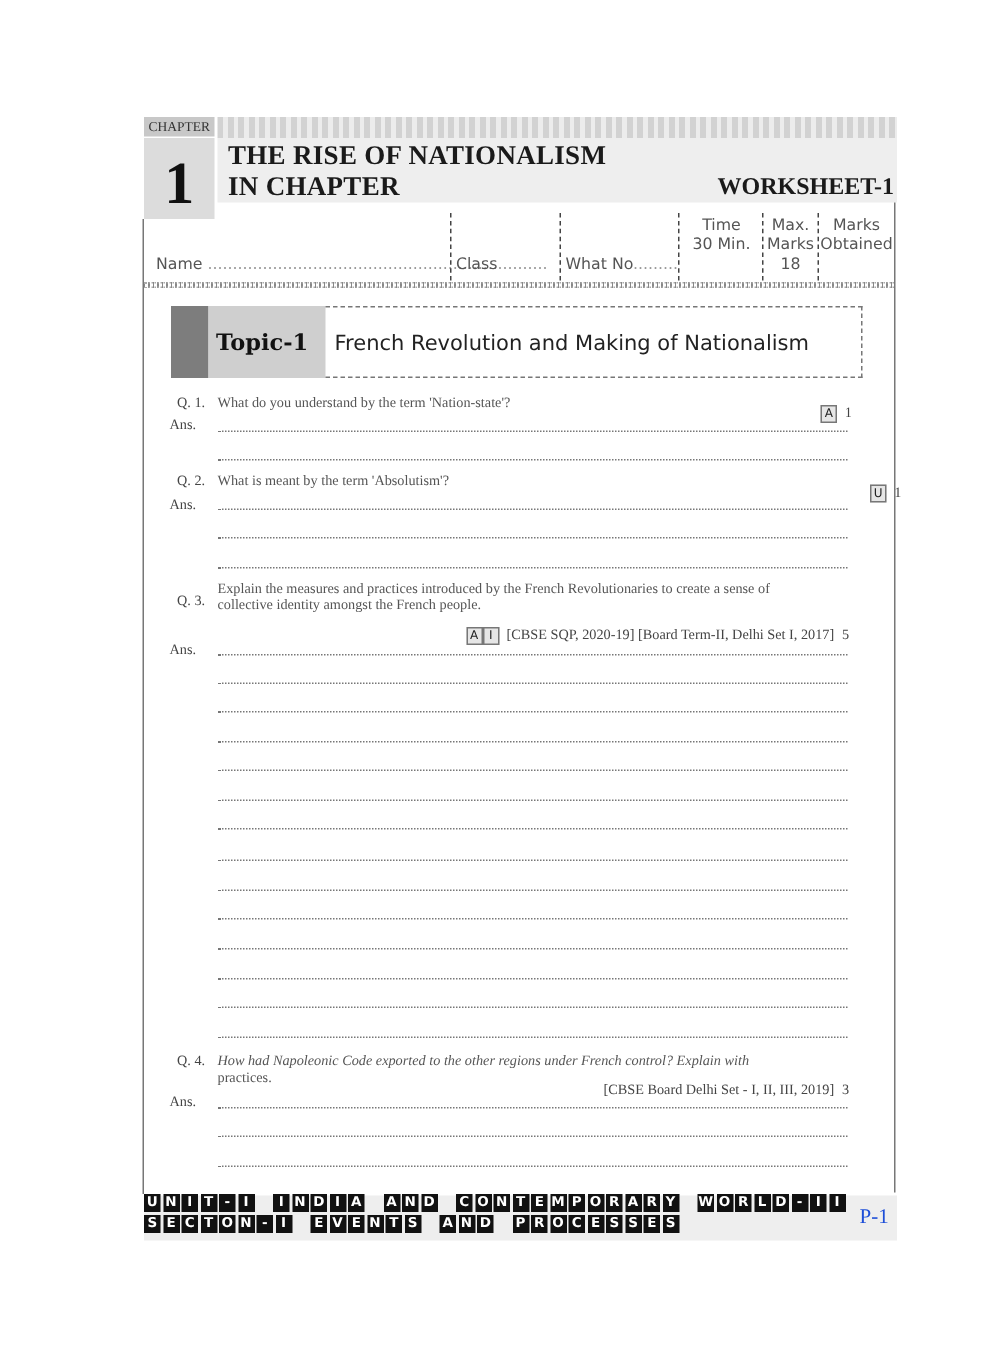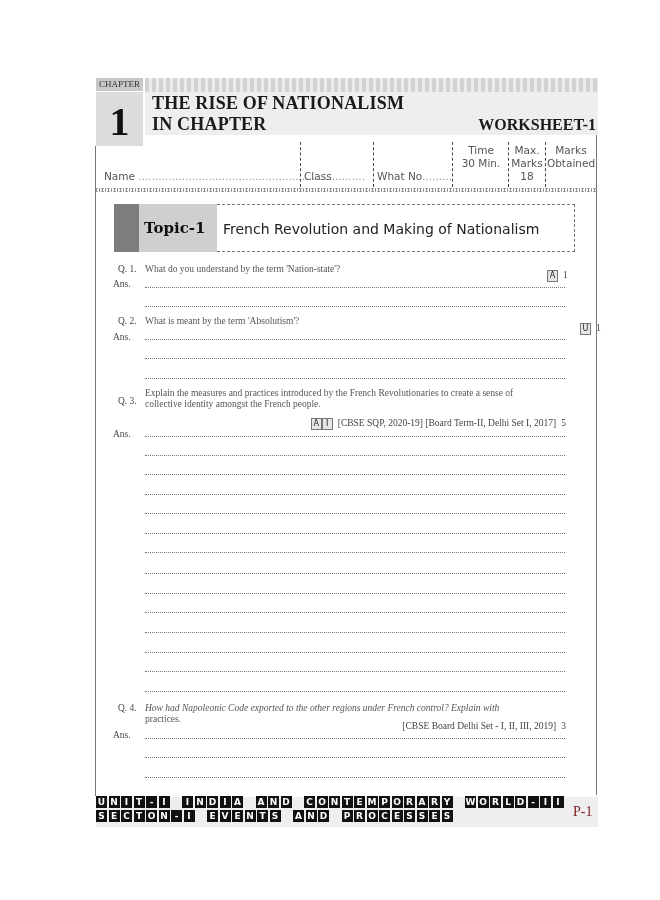--- a/index.html
+++ b/index.html
@@ -61,7 +61,7 @@
     font-family: "DejaVu Sans", sans-serif; font-weight: bold; font-size: 9px; text-align: center;
     line-height: 12px; margin-right: 1.5px; }
   .boxed span.sp { display: inline-block; width: 11px; height: 12px; }
-  .page-num { left: 573px; top: 804px; font-family: "Liberation Serif", serif; font-size: 14px; color: #7f1d1d; }
+  .page-num { left: 573px; top: 804px; font-family: "Liberation Serif", serif; font-size: 14px; color: #1d4ed8; }
 </style>
 </head>
 <body>

